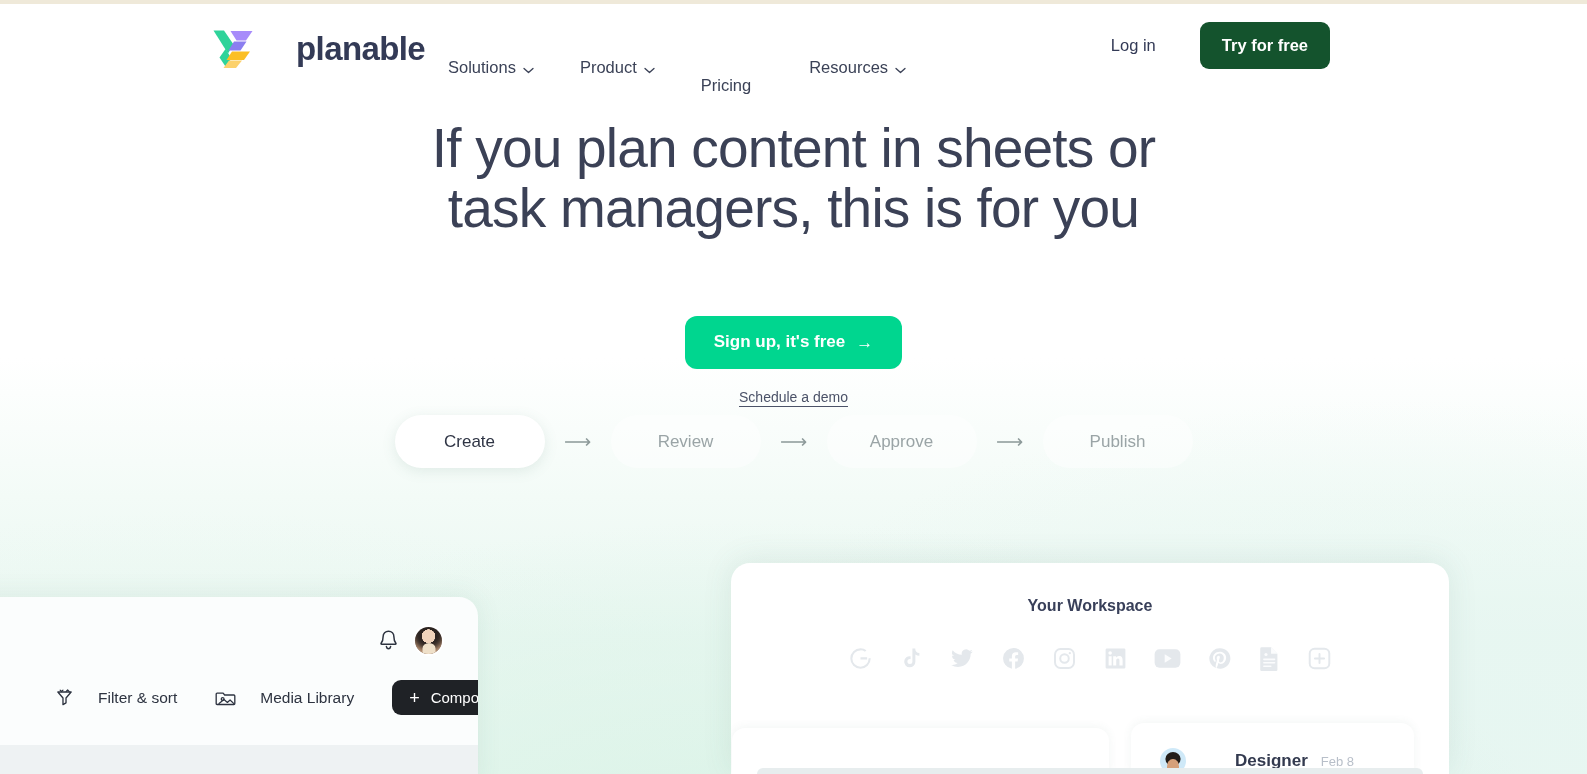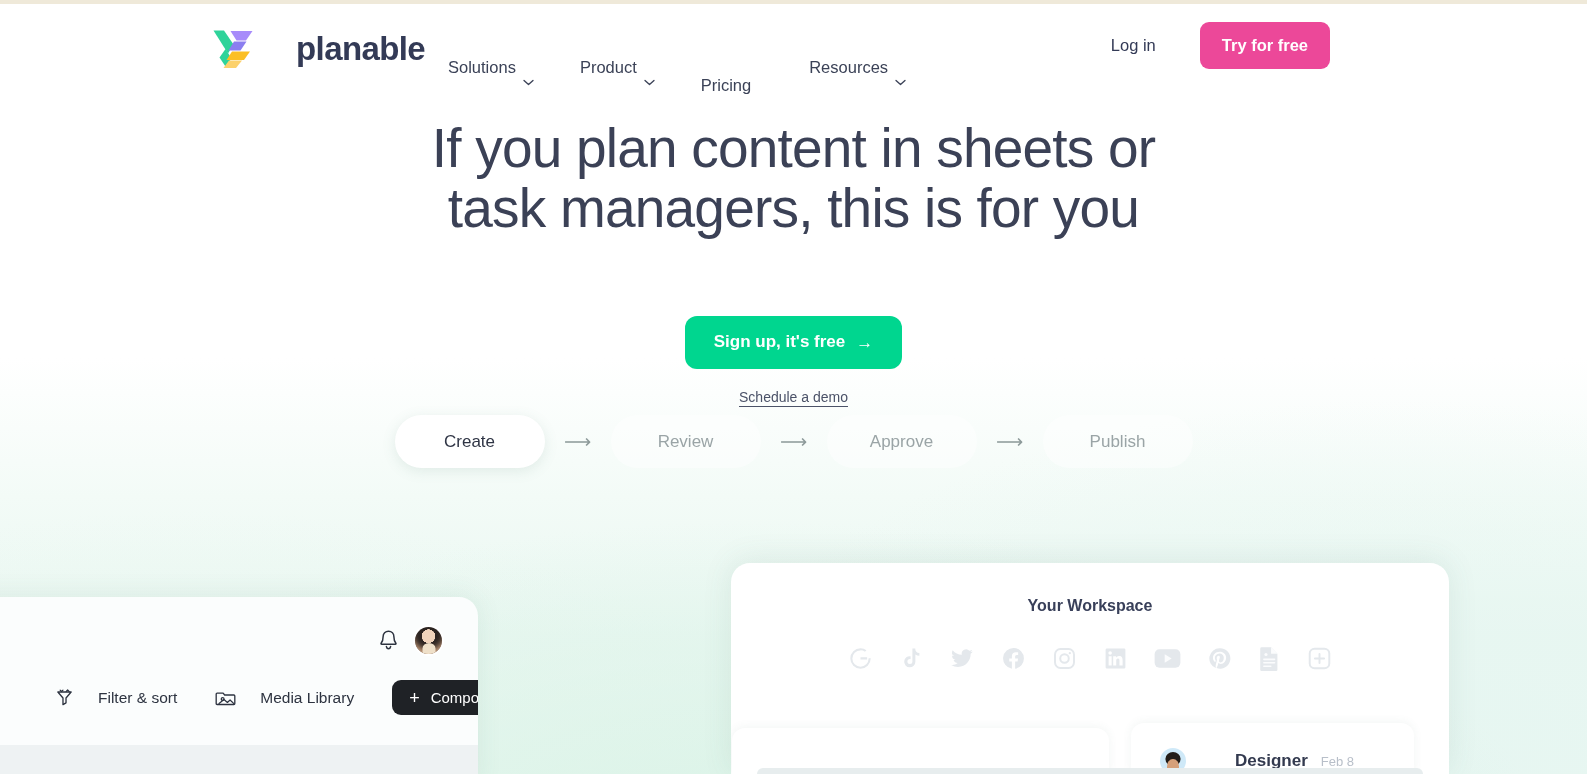--- a/index.html
+++ b/index.html
@@ -113,7 +113,7 @@
     cursor: pointer;
   }
   .try-btn {
-    background: #ec4899;
+    background: #14532d;
     color: #ffffff;
     font-size: 16.5px;
     font-weight: 700;

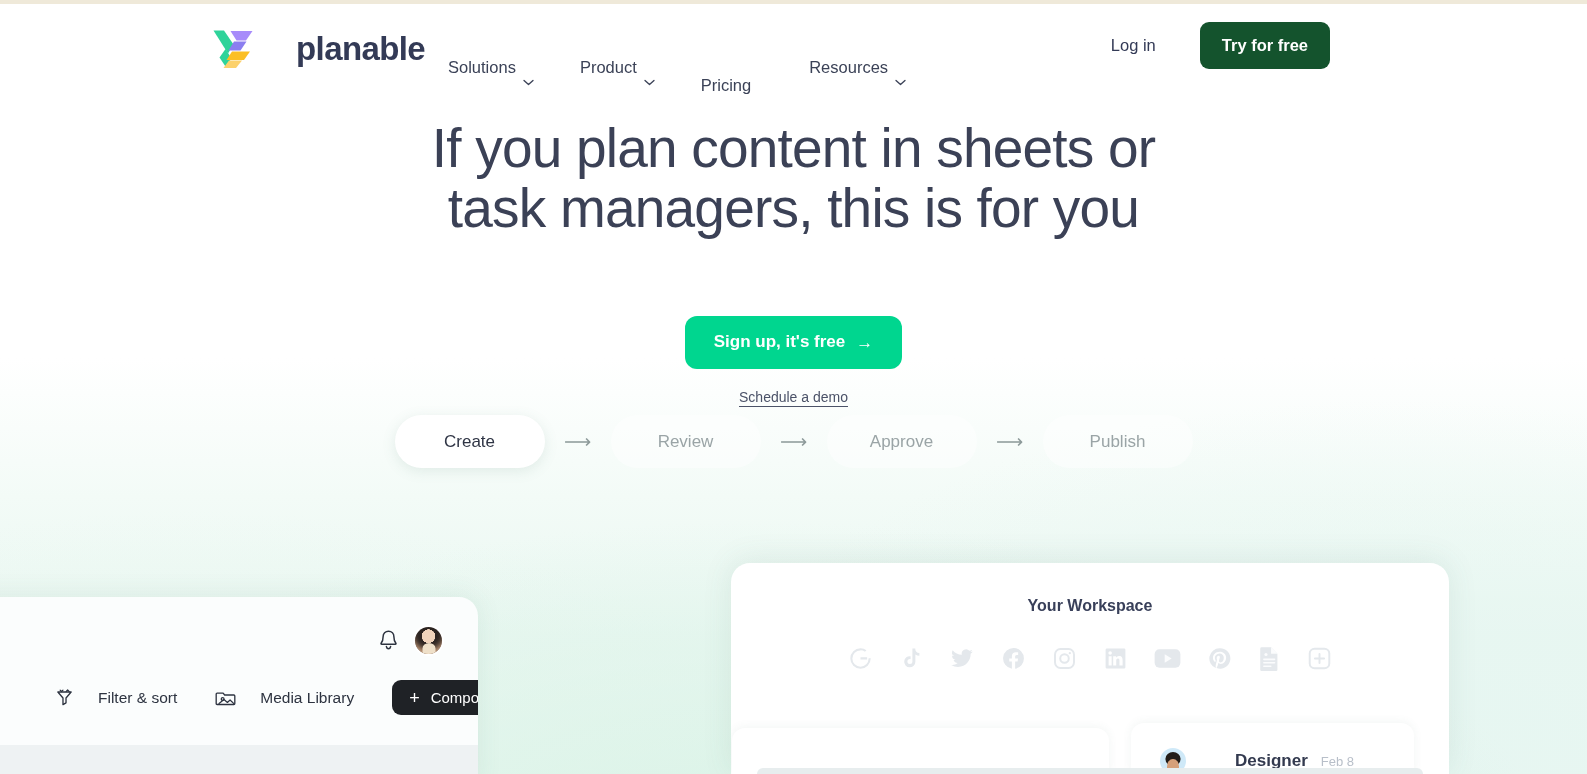--- a/index.html
+++ b/index.html
@@ -79,7 +79,7 @@
   }
   .nav-item {
     display: flex;
-    align-items: flex-end;
+    align-items: flex-start;
     gap: 7px;
     font-size: 16.5px;
     color: #3b4257;

